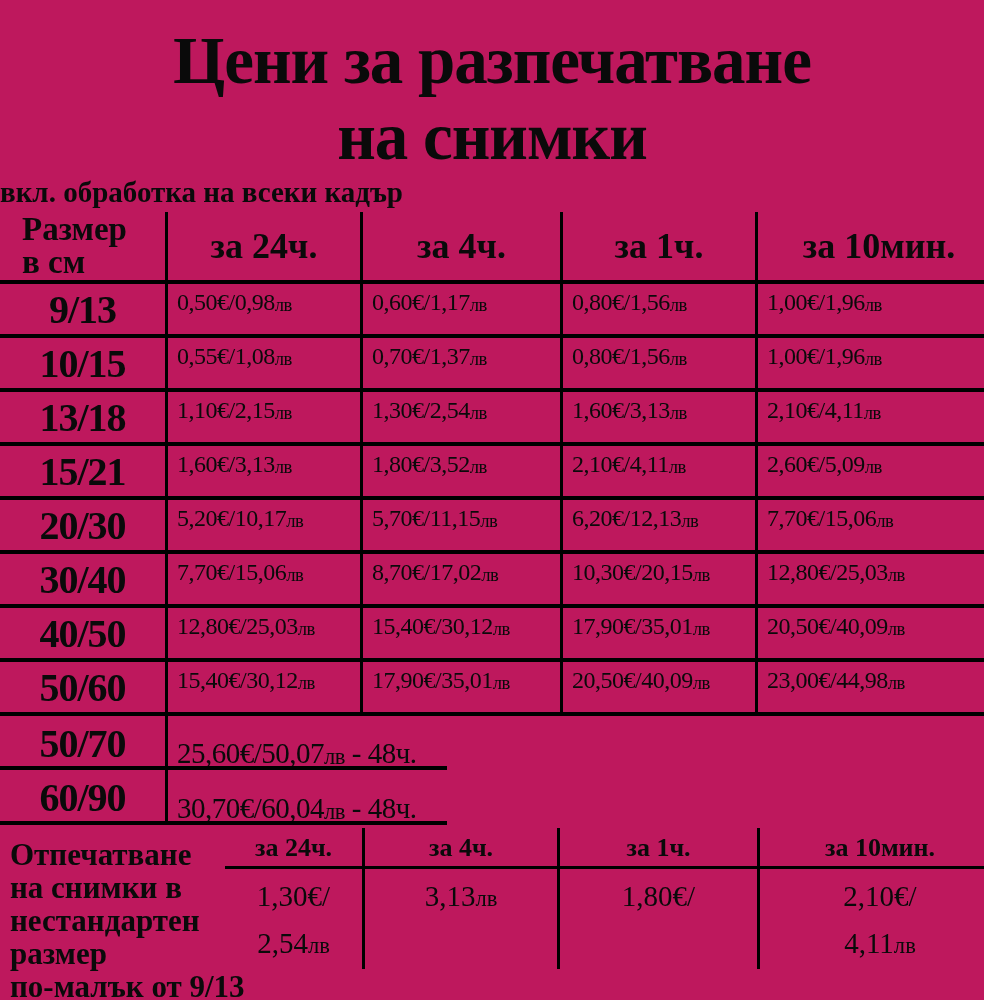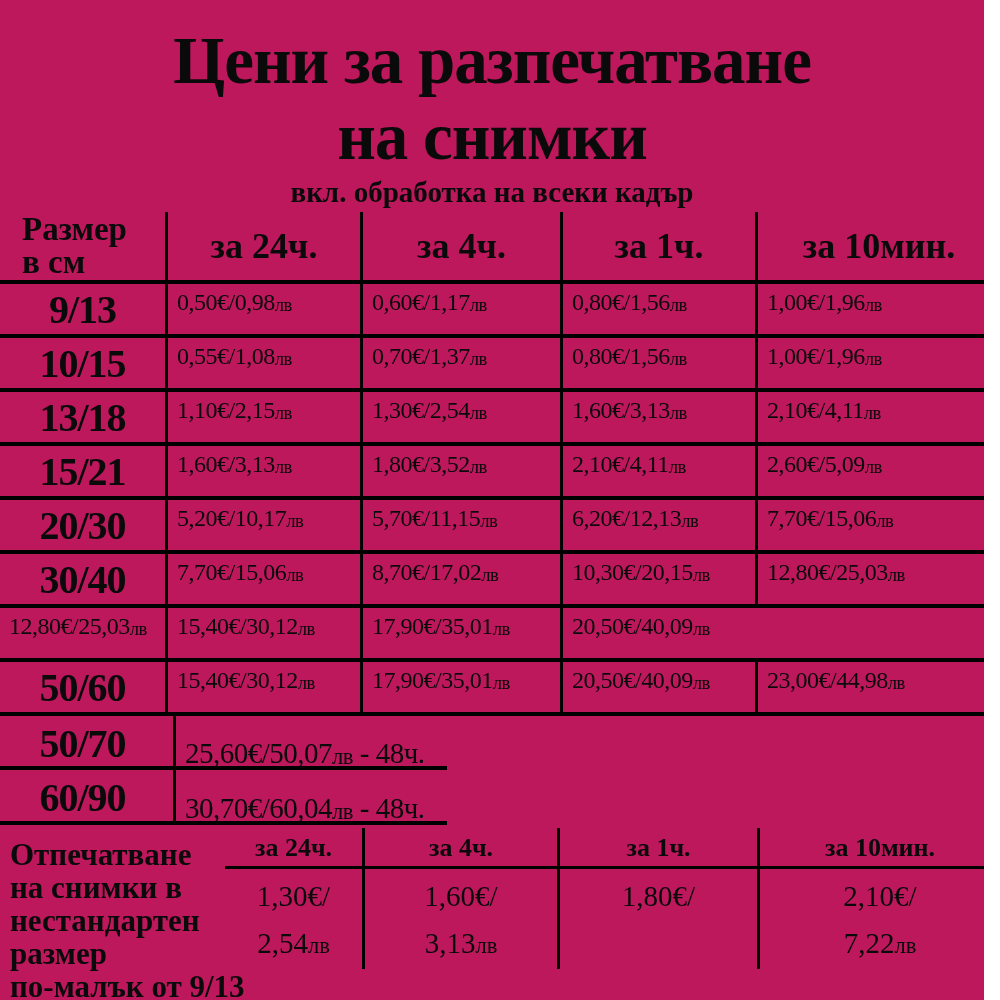--- a/index.html
+++ b/index.html
@@ -12,7 +12,7 @@
     margin-top:22px;letter-spacing:-1px;
   }
   .subtitle{
-    text-align:center;font-weight:700;font-size:29px;line-height:32px;margin-top:2px;
+    font-weight:700;font-size:29px;line-height:32px;margin-top:2px;
   }
   .table{position:absolute;left:0;top:212px;width:1000px;}
   .row{

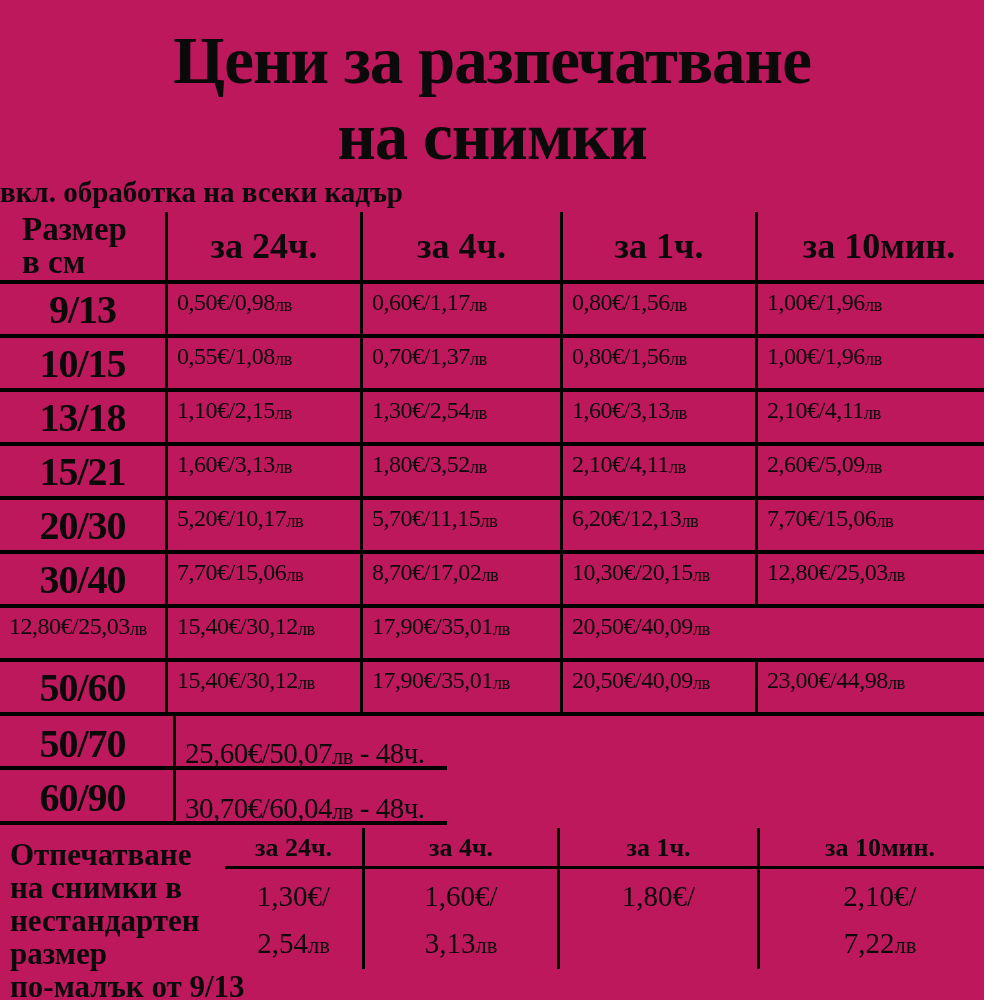--- a/index.html
+++ b/index.html
@@ -198,6 +198,7 @@
     </div>
 
     <div class="row">
+      <div class="cell size">40/50</div>
       <div class="cell price">
           <span>12,80€/25,03</span>
           <span class="unit">лв</span>

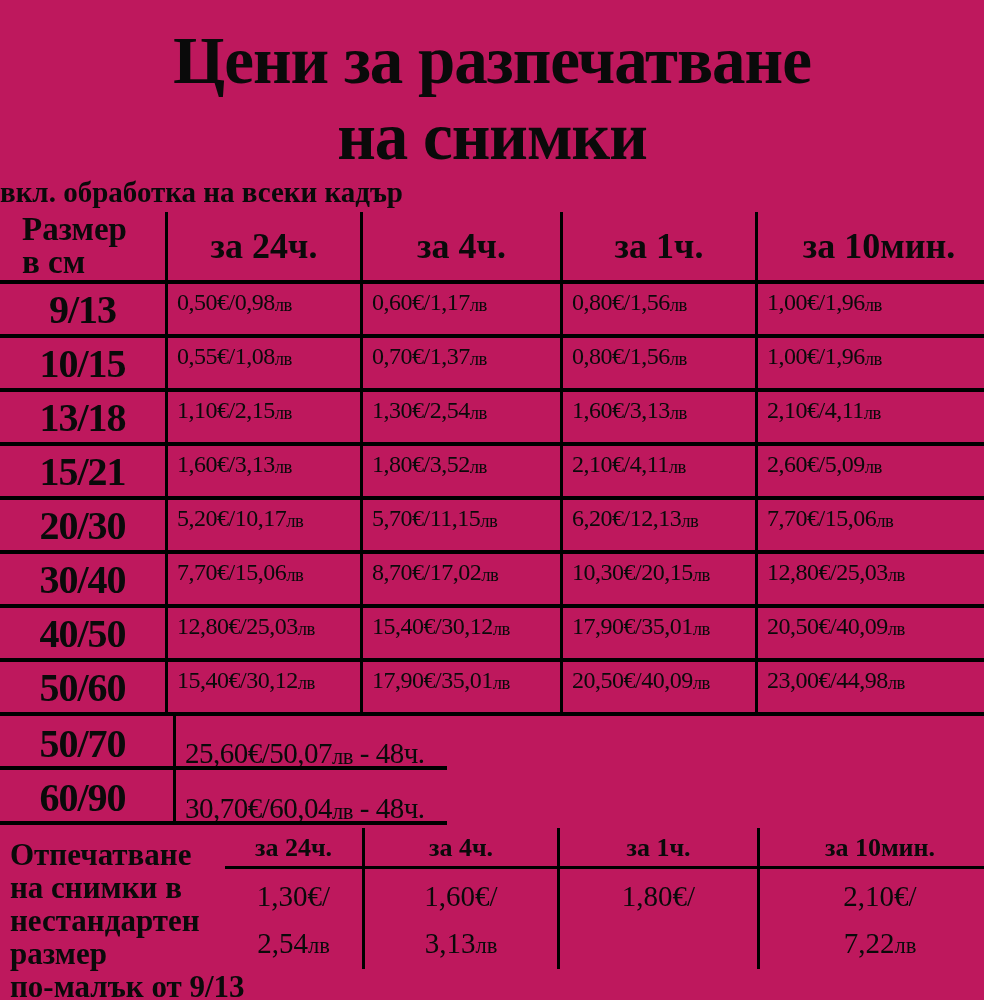--- a/index.html
+++ b/index.html
@@ -30,7 +30,7 @@
     align-items:flex-end;padding-bottom:18px;}
   .unit{font-size:0.78em;}
   .suffix{white-space:pre;}
-  .span-row{grid-template-columns:165px 1fr;border-bottom:none;gap:8px;}
+  .span-row{grid-template-columns:165px 1fr;border-bottom:none;}
   .span-row .cell:nth-child(2){border-left:3px solid #000;}
   .span-row::after{
     content:"";position:absolute;left:0;bottom:0;width:447px;height:4px;background:#000;

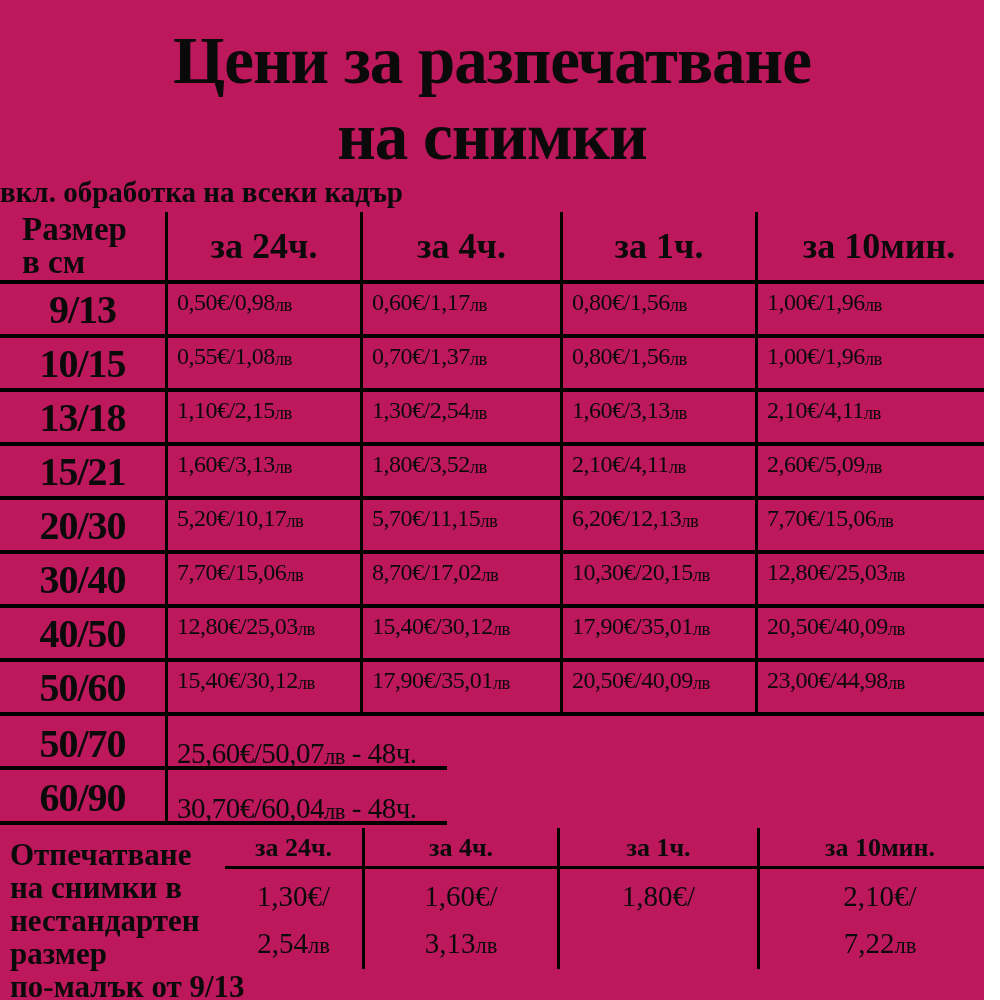--- a/index.html
+++ b/index.html
@@ -277,7 +277,6 @@
       <div class="mcol">
         <div class="mhead">за 4ч.</div>
         <div class="mval">
-          <div>1,60€/</div>
           <div><span>3,13</span><span class="unit">лв</span></div>
         </div>
       </div>

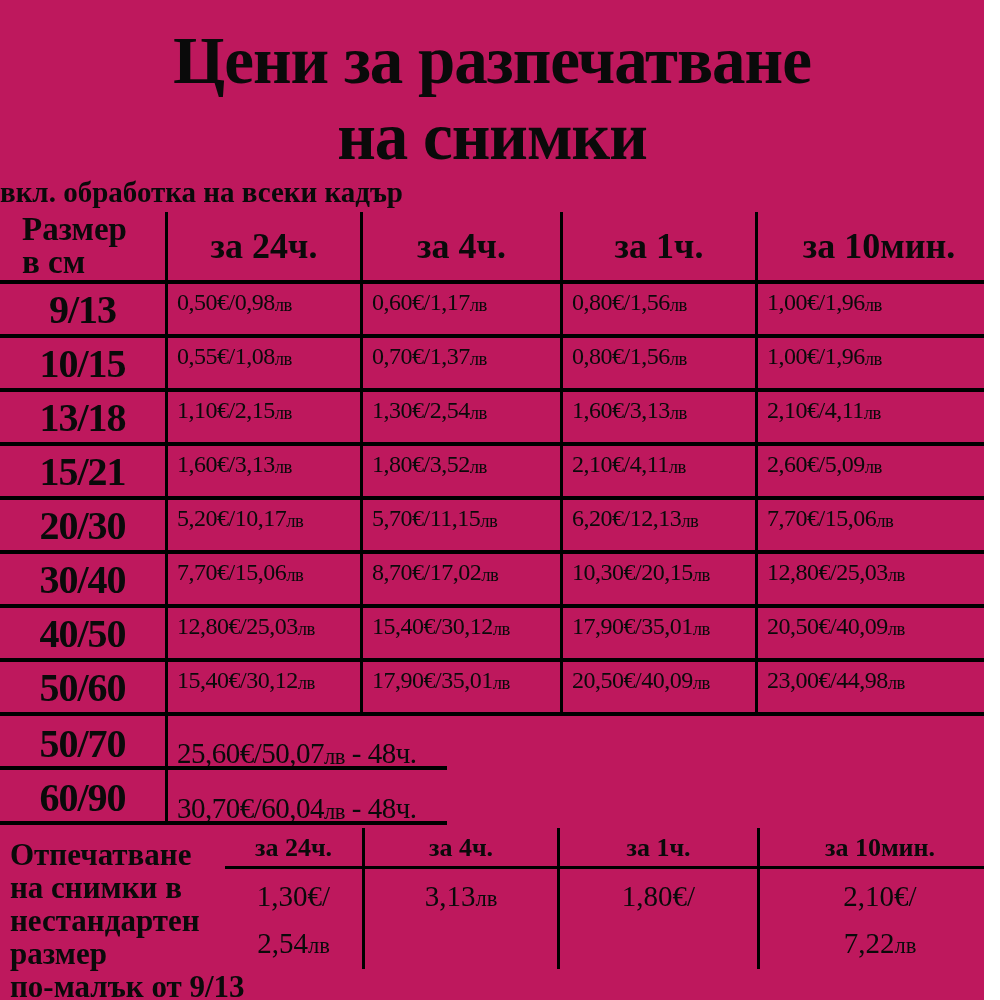--- a/index.html
+++ b/index.html
@@ -290,7 +290,7 @@
         <div class="mhead">за 10мин.</div>
         <div class="mval">
           <div>2,10€/</div>
-          <div><span>7,22</span><span class="unit">лв</span></div>
+          <div><span>4,11</span><span class="unit">лв</span></div>
         </div>
       </div>
     </div>

